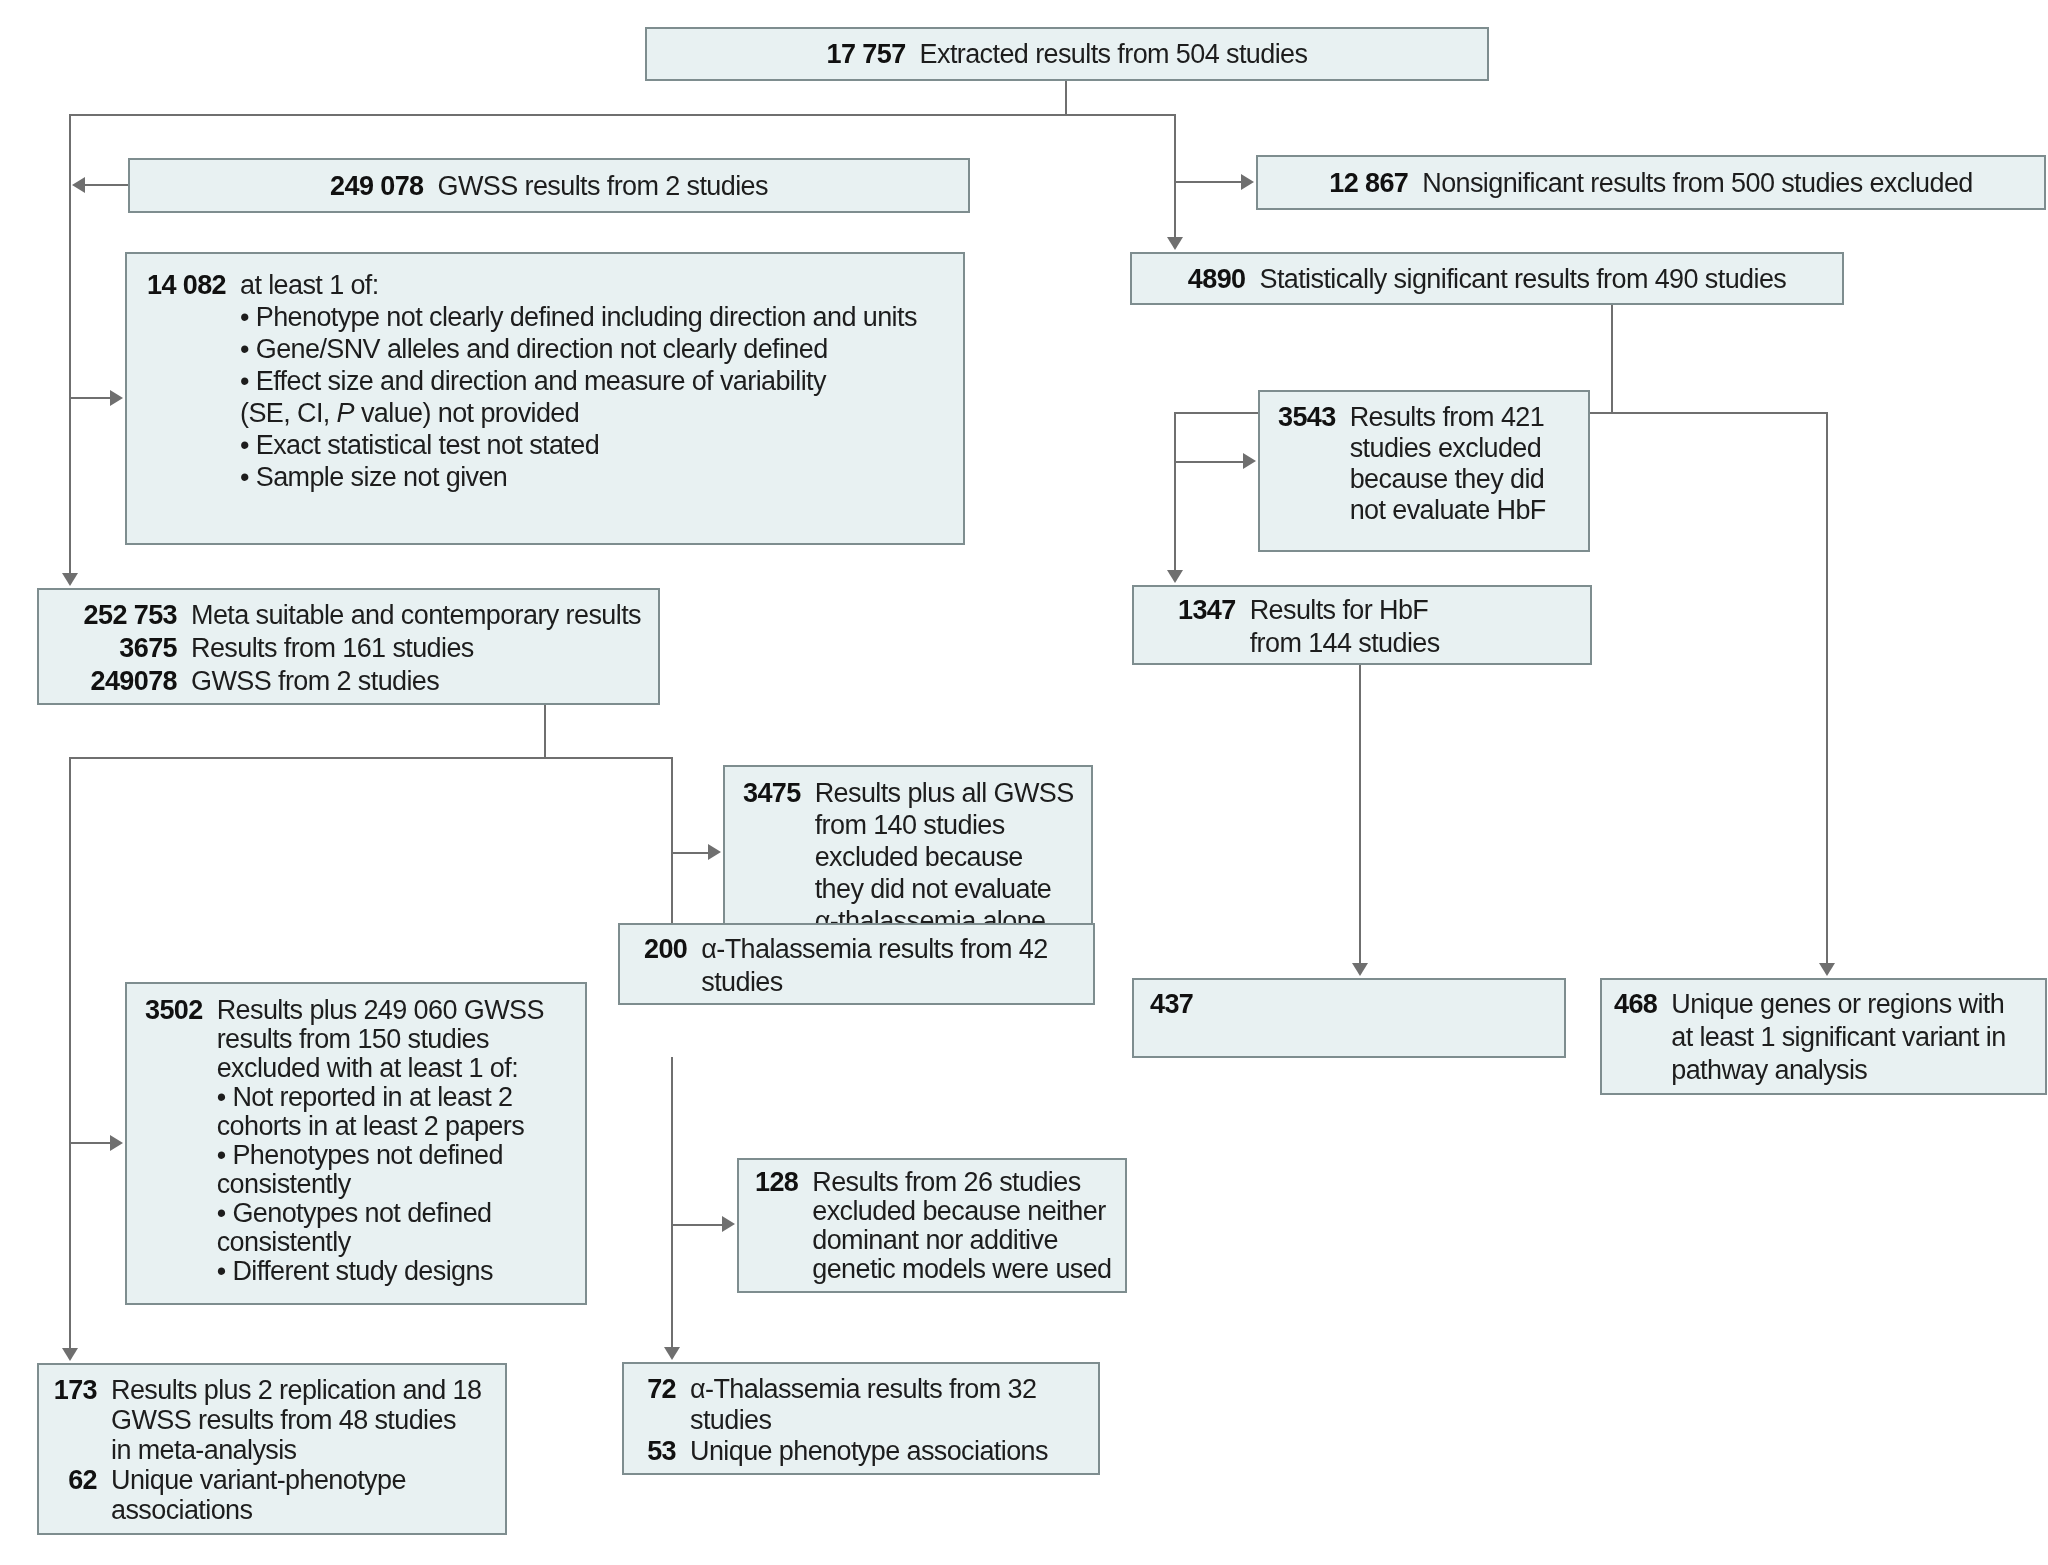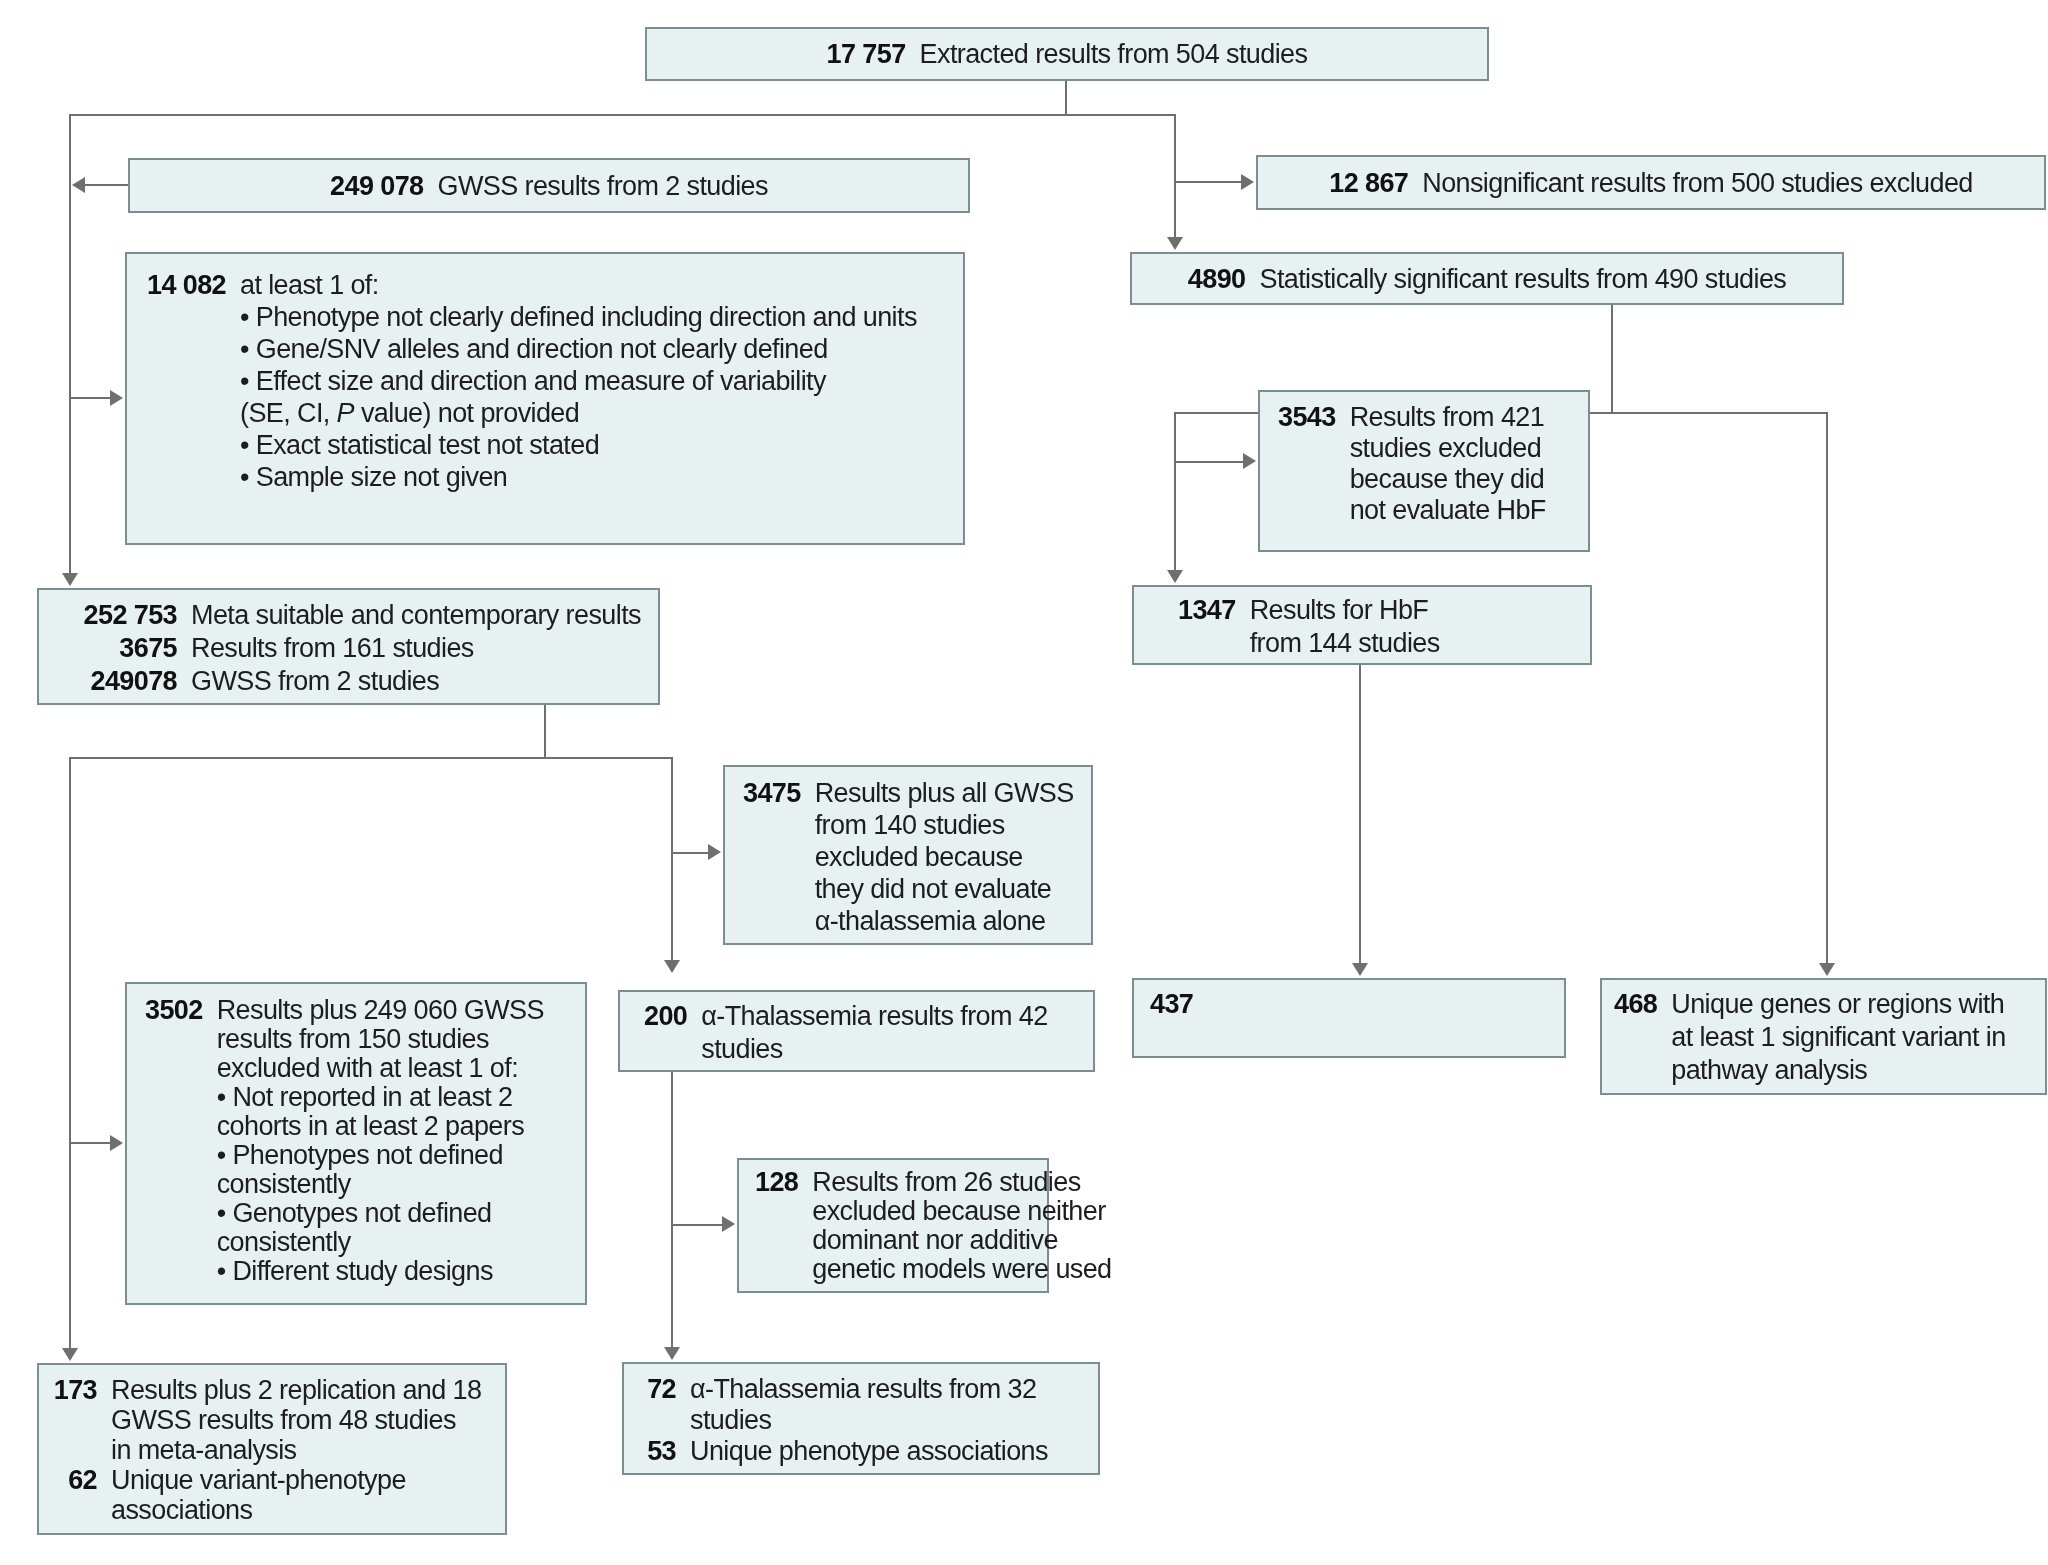--- a/index.html
+++ b/index.html
@@ -166,7 +166,7 @@
     </div>
   </div>
 
-  <div class="box hang" style="left:618px;top:990px;width:477px;height:82px;padding:8px 8px 0 24px;line-height:33px;">
+  <div class="box hang" style="left:618px;top:923px;width:477px;height:82px;padding:8px 8px 0 24px;line-height:33px;">
     <span class="num">200</span>
     <div class="txt">
       <div>α-Thalassemia results from 42</div>

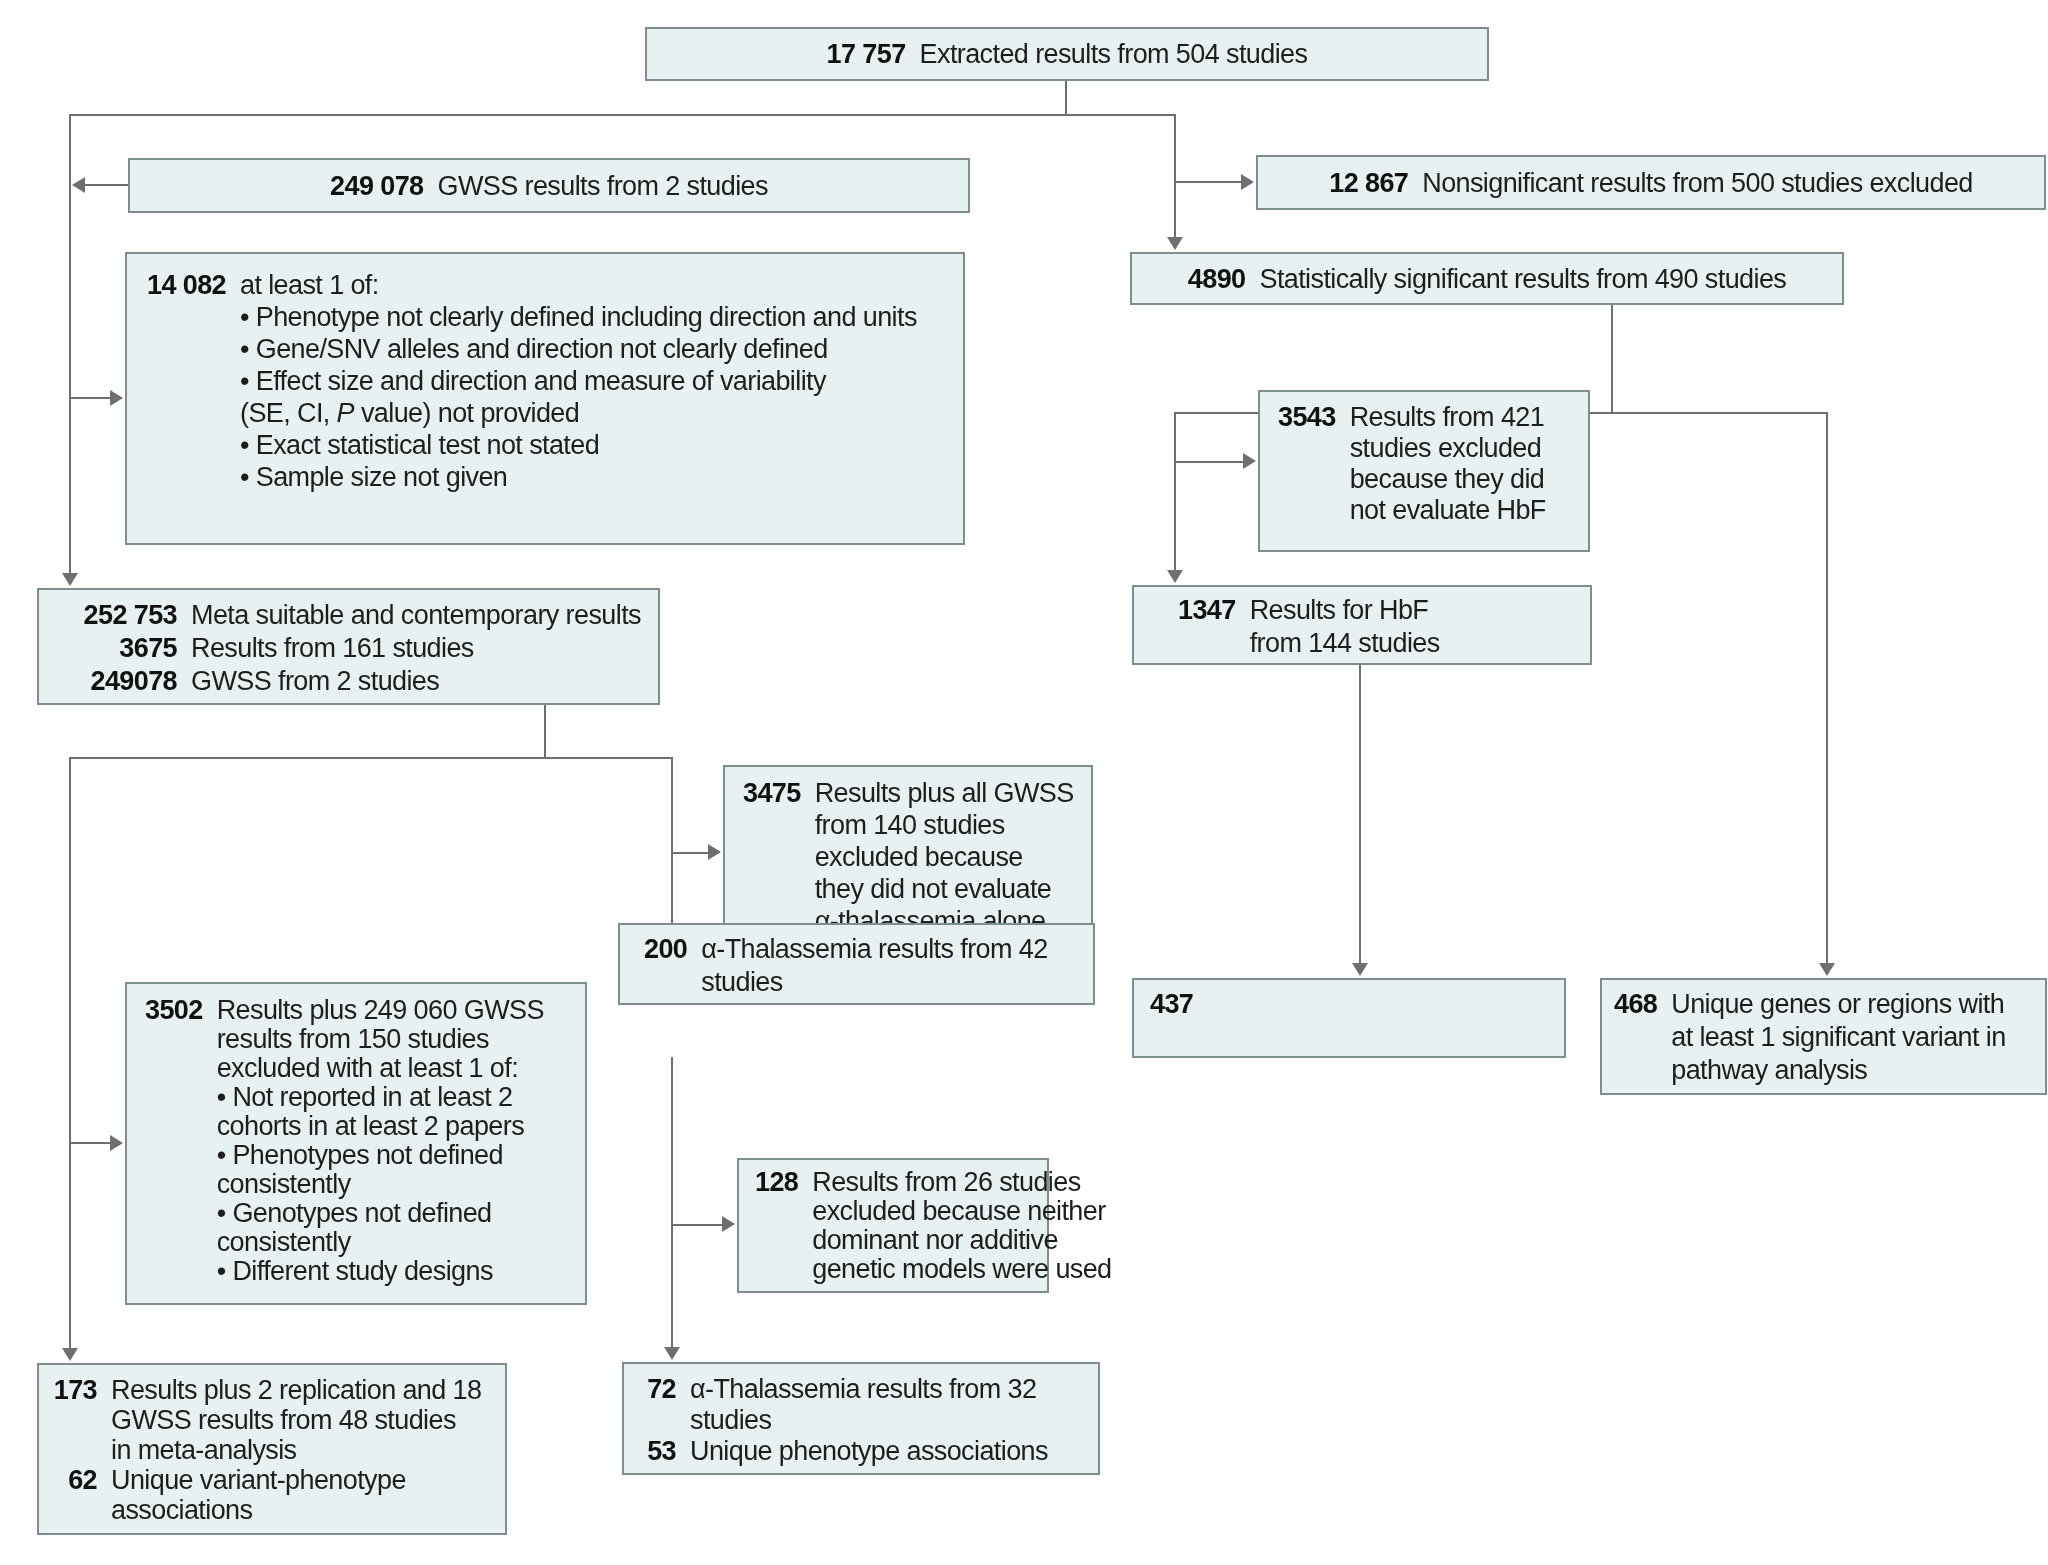--- a/index.html
+++ b/index.html
@@ -187,7 +187,7 @@
     </div>
   </div>
 
-  <div class="box hang" style="left:737px;top:1158px;width:312px;height:135px;padding:8px 6px 0 16px;line-height:29px;">
+  <div class="box hang" style="left:737px;top:1158px;width:390px;height:135px;padding:8px 6px 0 16px;line-height:29px;">
     <span class="num">128</span>
     <div class="txt">
       <div>Results from 26 studies</div>

